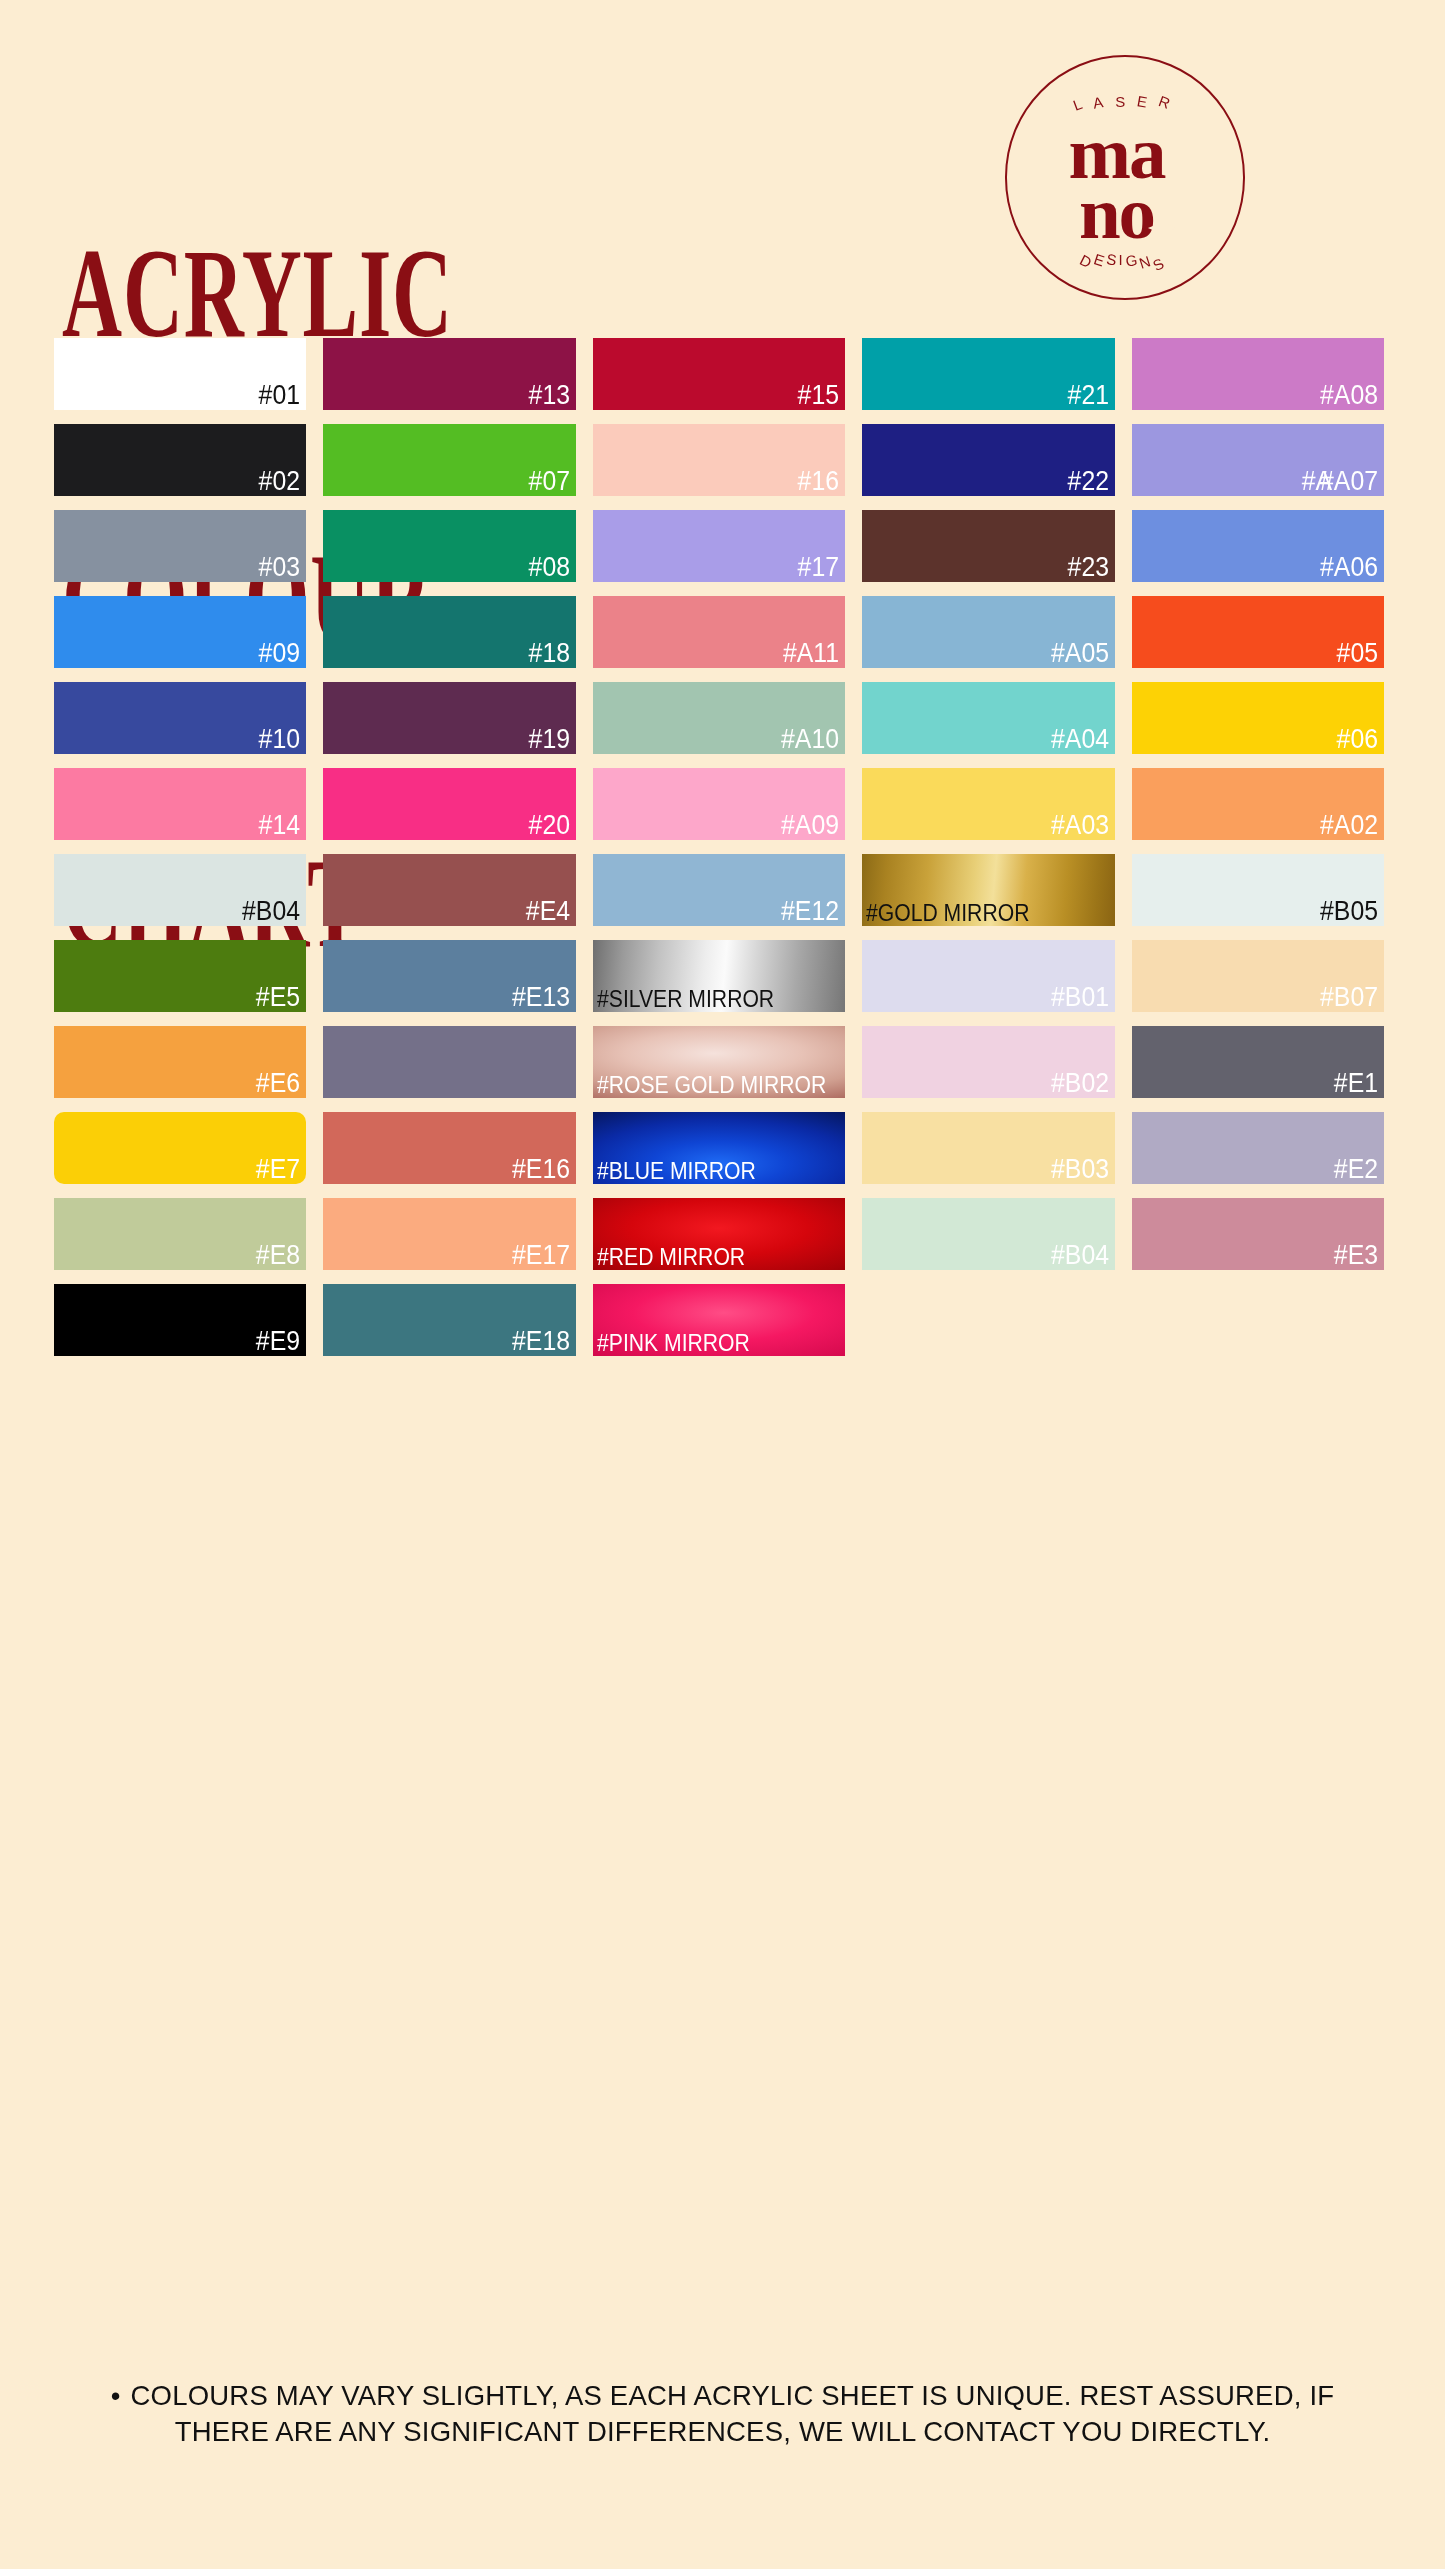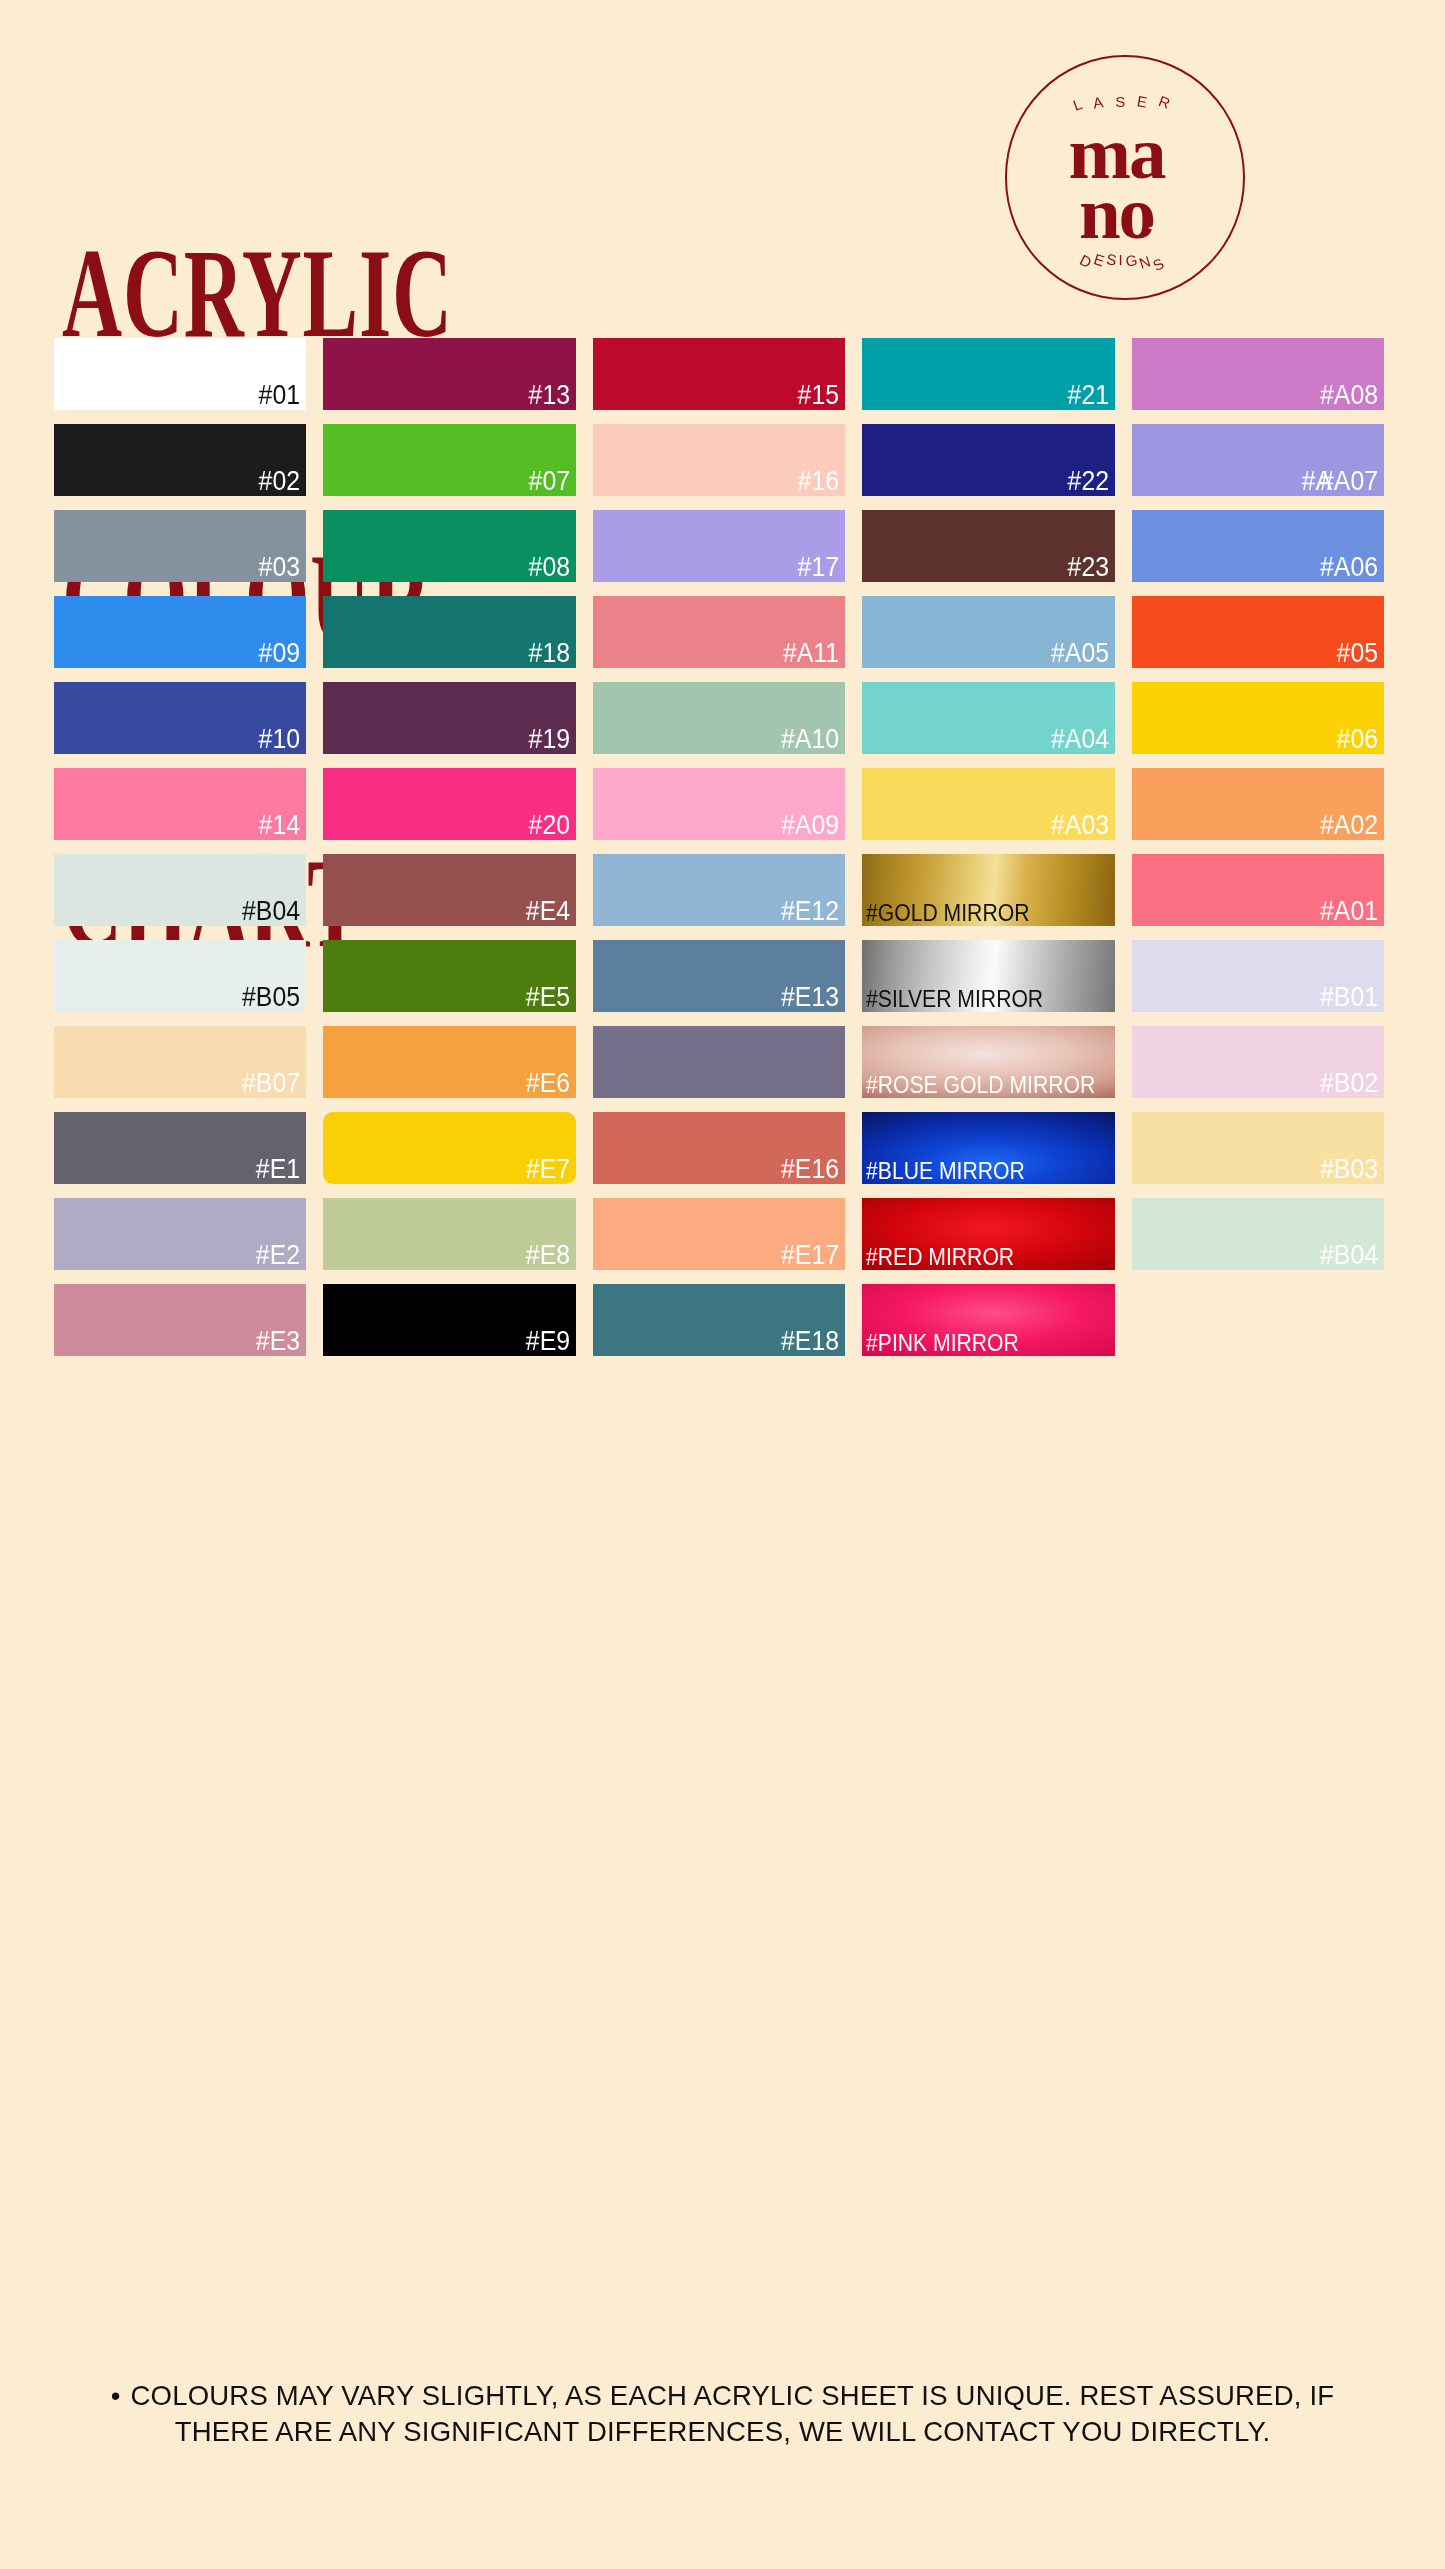--- a/index.html
+++ b/index.html
@@ -269,9 +269,6 @@
     <div class="swatch" style="background: linear-gradient(95deg, rgb(139, 106, 22) 0%, rgb(169, 130, 33) 10%, rgb(201, 162, 58) 26%, rgb(232, 207, 119) 44%, rgb(243, 224, 154) 52%, rgb(217, 177, 74) 64%, rgb(185, 143, 37) 80%, rgb(156, 117, 24) 92%, rgb(138, 100, 19) 100%);">
       <div class="swatch-label mirror" style="color: rgb(17, 17, 17);">#GOLD MIRROR</div>
     </div>
-    <div class="swatch" style="background: rgb(251, 111, 130);">
-      <div class="swatch-label" style="color: rgb(255, 255, 255);">#A01</div>
-    </div>
     <div class="swatch" style="background: rgb(230, 239, 237);">
       <div class="swatch-label" style="color: rgb(17, 17, 17);">#B05</div>
     </div>

